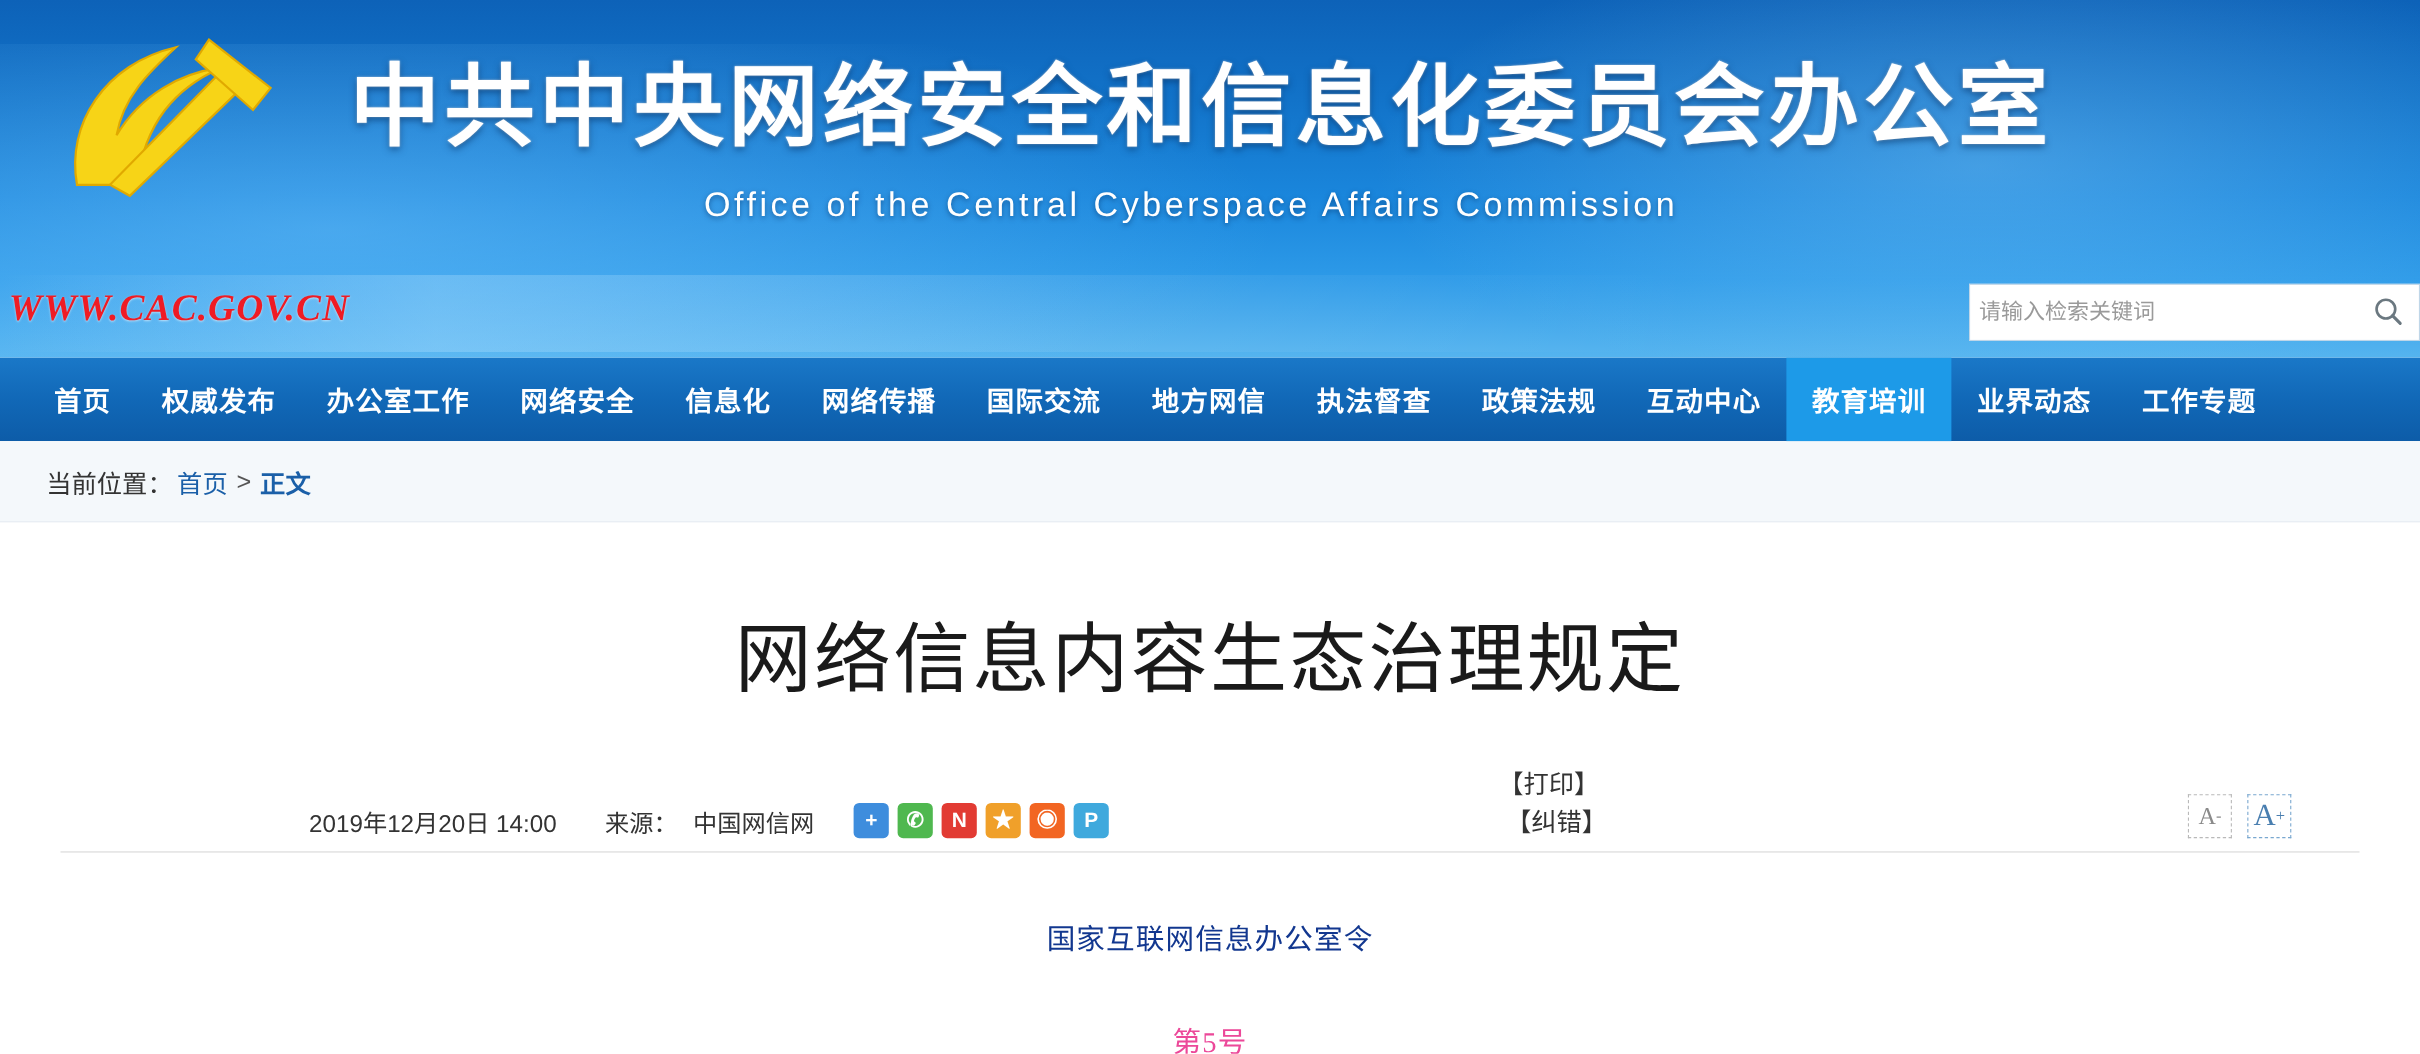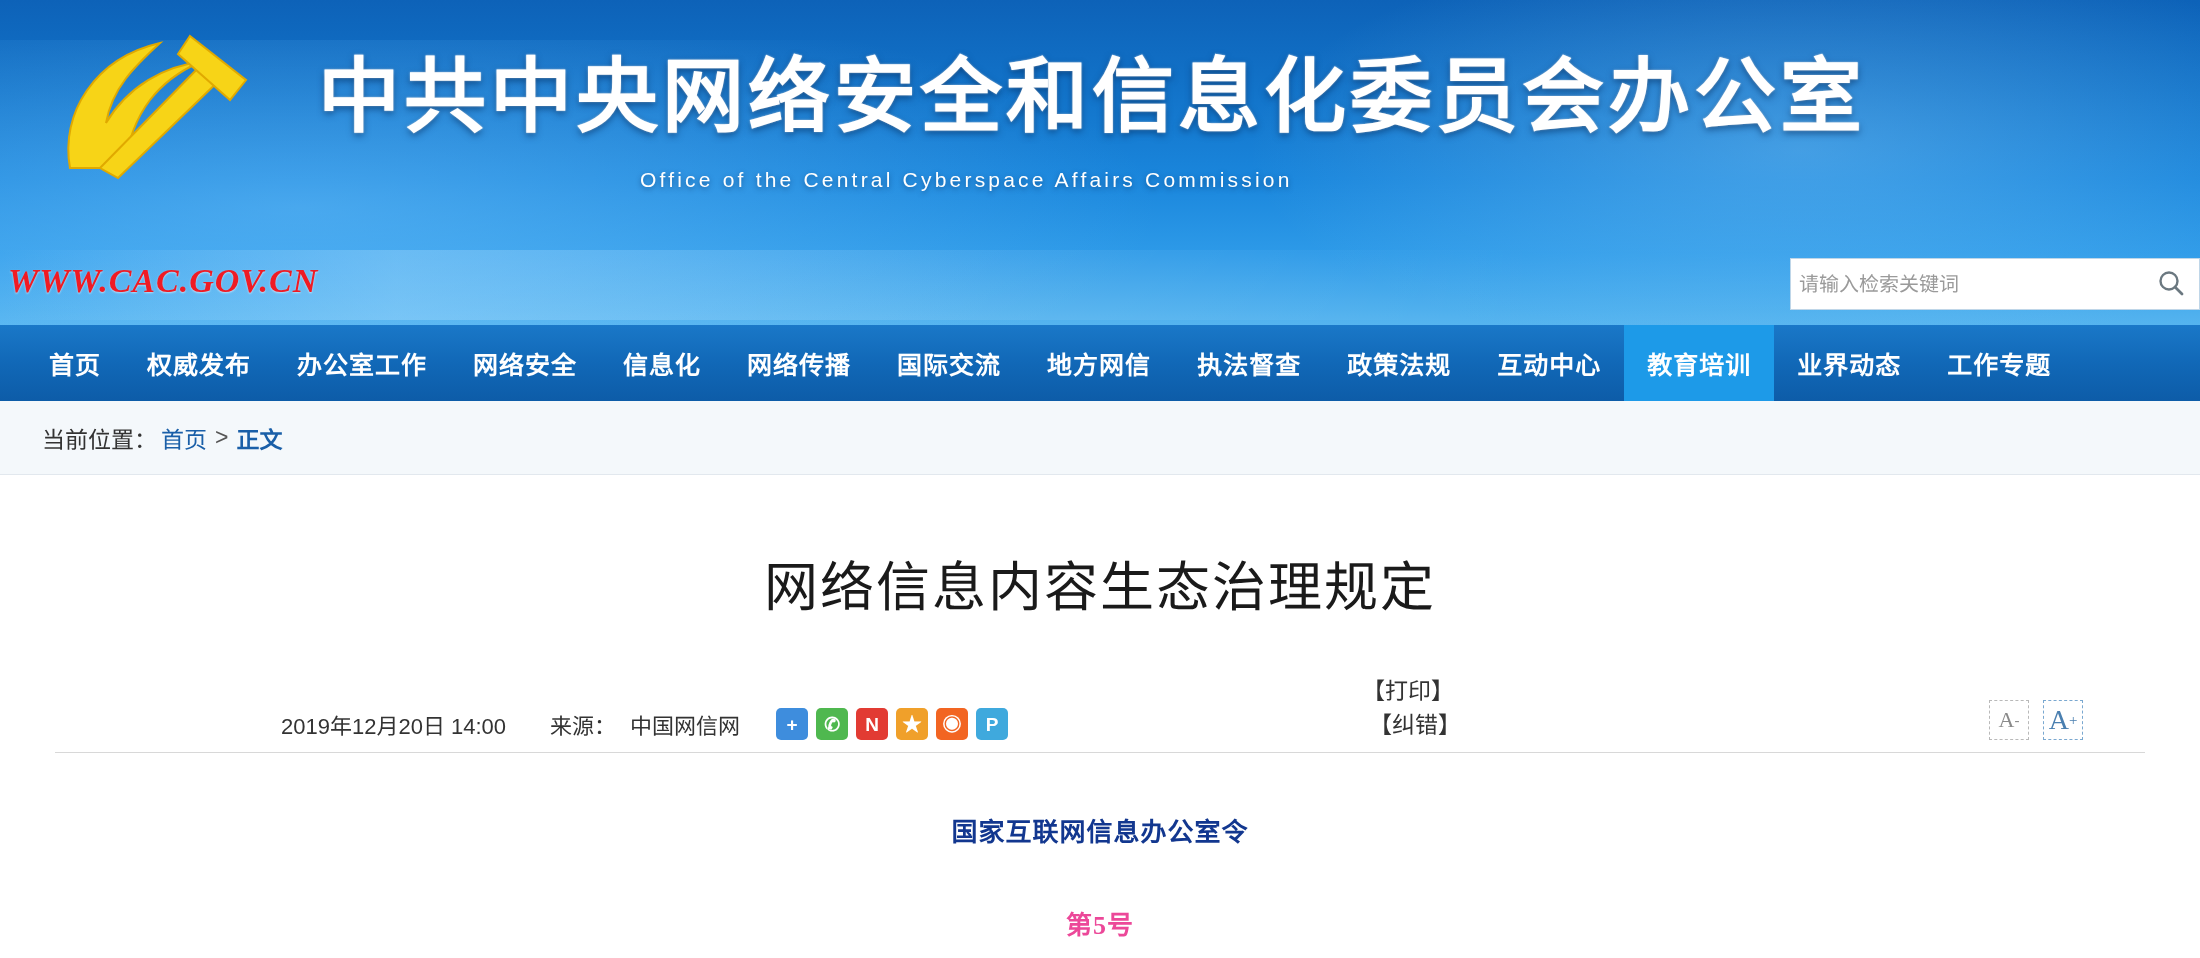--- a/index.html
+++ b/index.html
@@ -76,7 +76,7 @@
     left: 640px;
     top: 168px;
     font-family: "Liberation Sans", sans-serif;
-    font-size: 21px;
+    font-size: 31px;
     letter-spacing: 3.2px;
     color: #ffffff;
     text-shadow: 0 2px 5px rgba(0,40,90,0.5);

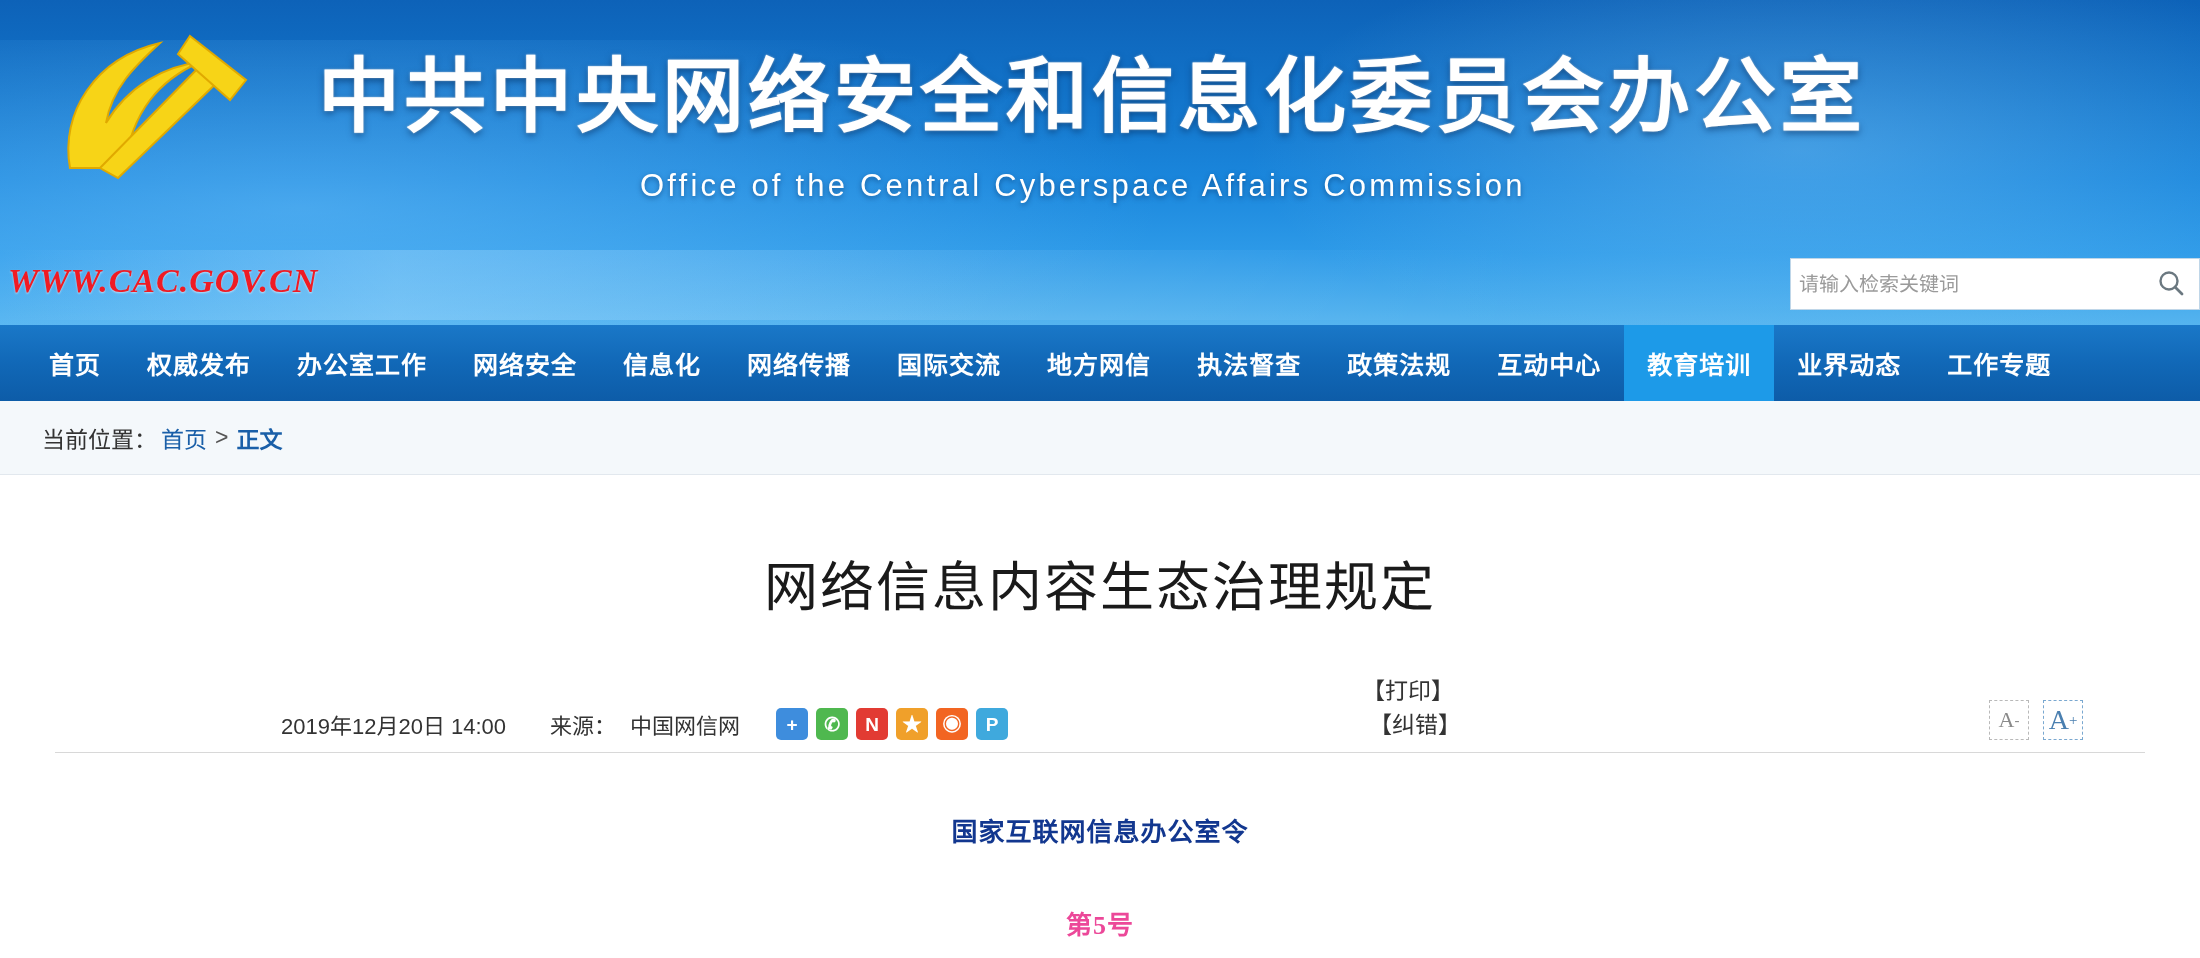--- a/index.html
+++ b/index.html
@@ -204,7 +204,7 @@
   .article-title {
     text-align: center;
     font-family: "Liberation Serif", serif;
-    font-size: 54px;
+    font-size: 70px;
     color: #1a1a1a;
     letter-spacing: 2px;
     font-weight: normal;

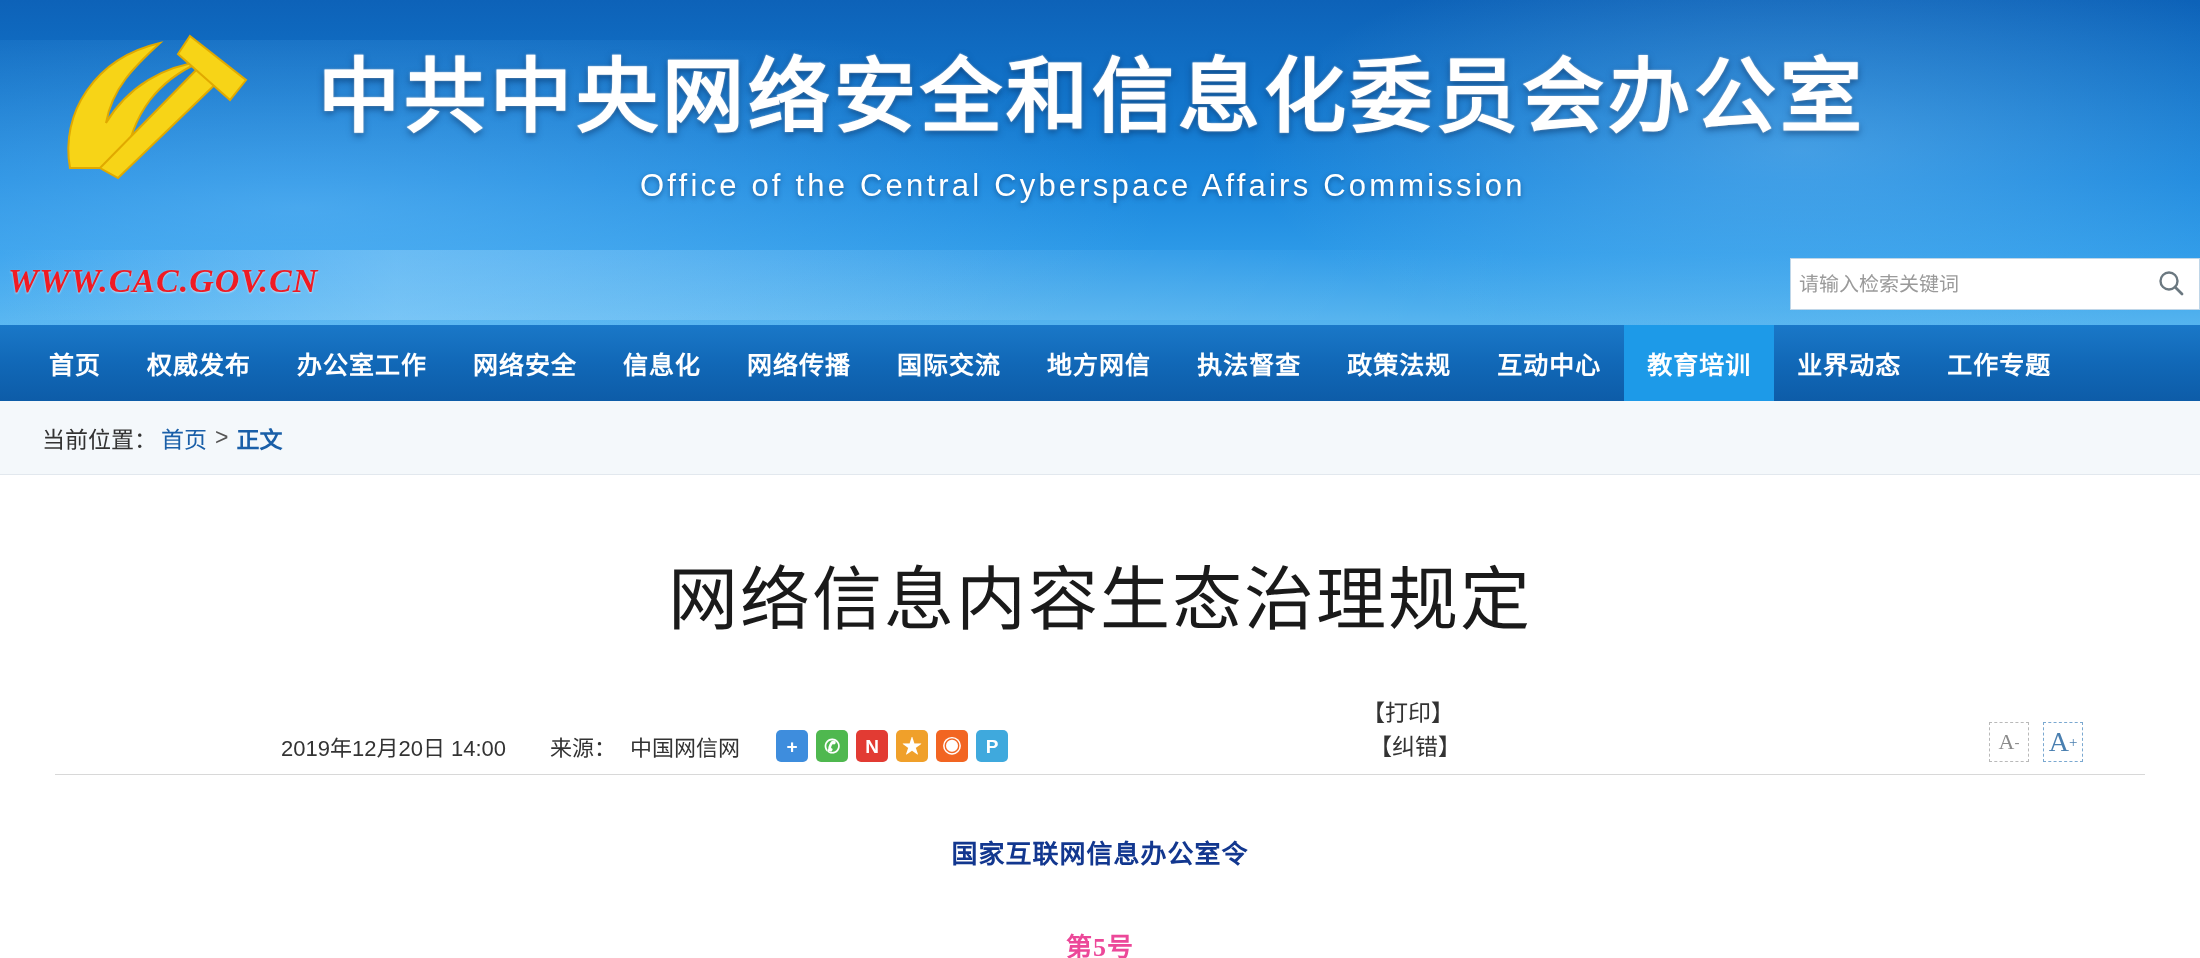--- a/index.html
+++ b/index.html
@@ -311,7 +311,7 @@
   .body-line {
     font-family: "Liberation Serif", serif;
     font-size: 26px;
-    font-weight: bold;
+    font-weight: normal;
     color: #12378f;
     margin-bottom: 56px;
     letter-spacing: 1px;

